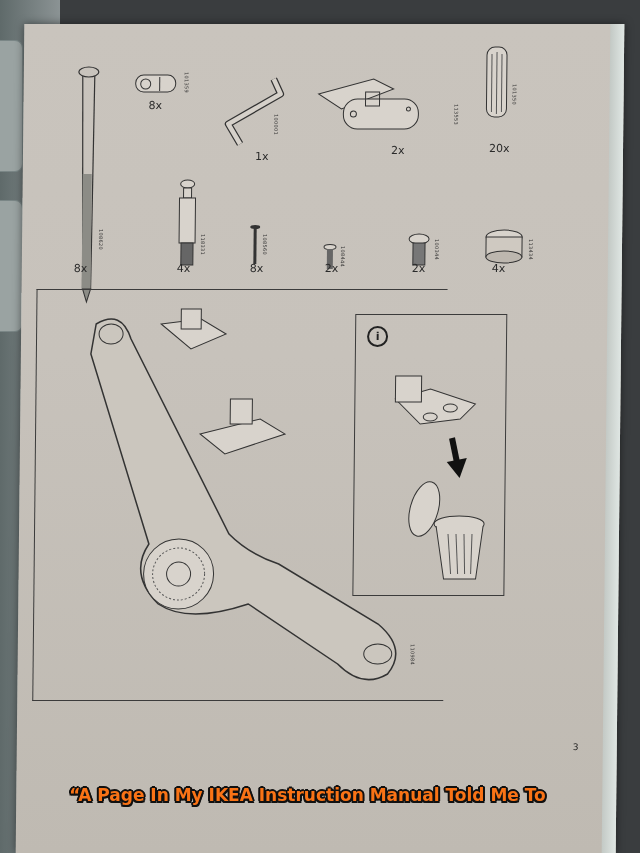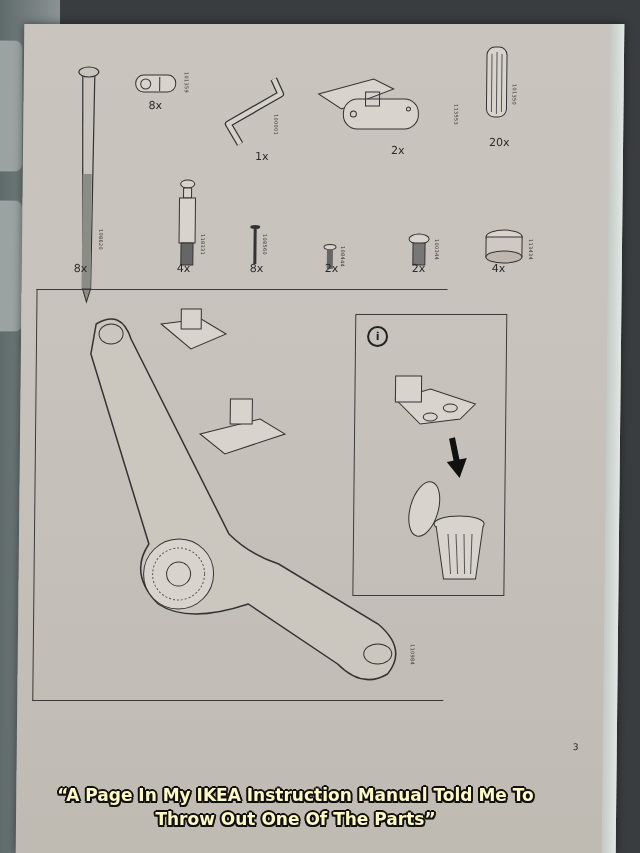--- a/index.html
+++ b/index.html
@@ -69,7 +69,7 @@
     <line x1="15" y1="8" x2="15" y2="70" stroke="#555"></line>
     <line x1="20" y1="10" x2="20" y2="68" stroke="#555"></line>
   </svg>
-  <div class="label" style="left:466px;top:112px">20x</div>
+  <div class="label" style="left:466px;top:118px">20x</div>
   <div class="partno" style="left:488px;top:60px">101350</div>
 
   <svg style="left:150px;top:155px" width="30" height="90">

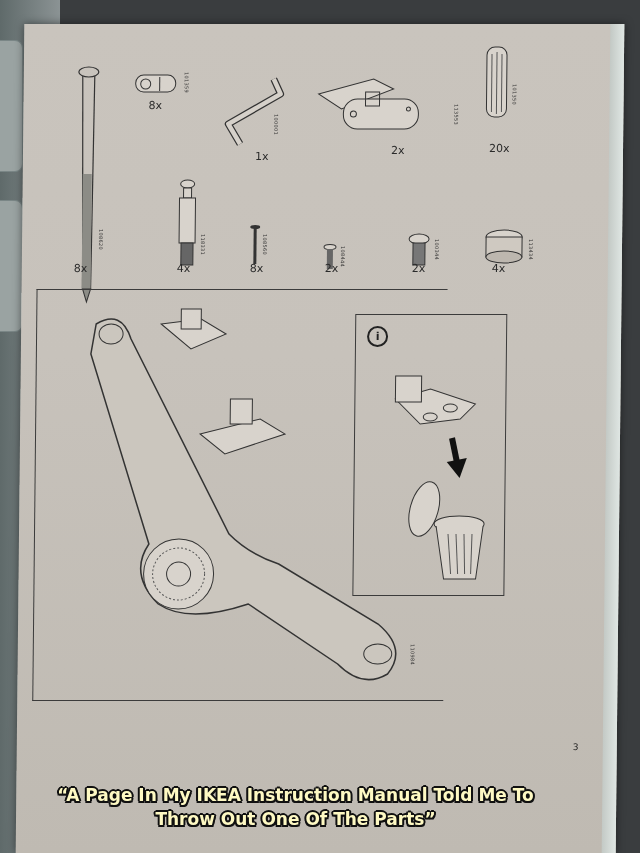--- a/index.html
+++ b/index.html
@@ -12,7 +12,7 @@
   .partno{position:absolute;font-size:5px;color:#333;writing-mode:vertical-rl;letter-spacing:.3px;}
   .frame{position:absolute;border:1.2px solid #3b3b3b;}
   svg{position:absolute;overflow:visible;}
-  .caption{position:absolute;left:0;top:783px;width:591px;text-align:center;font-size:17px;line-height:24px;color:#fef9c3;font-weight:bold;
+  .caption{position:absolute;left:12px;top:783px;width:591px;text-align:center;font-size:17px;line-height:24px;color:#f97316;font-weight:bold;
     text-shadow:-1.5px -1.5px 0 #111,1.5px -1.5px 0 #111,-1.5px 1.5px 0 #111,1.5px 1.5px 0 #111,0 2px 0 #111,2px 0 0 #111,-2px 0 0 #111,0 -2px 0 #111;}
   .pagenum{position:absolute;font-size:9px;color:#222;}
   .info-icon{position:absolute;width:17px;height:17px;border:2px solid #222;border-radius:50%;text-align:center;font-size:11px;line-height:17px;font-weight:bold;color:#222;}

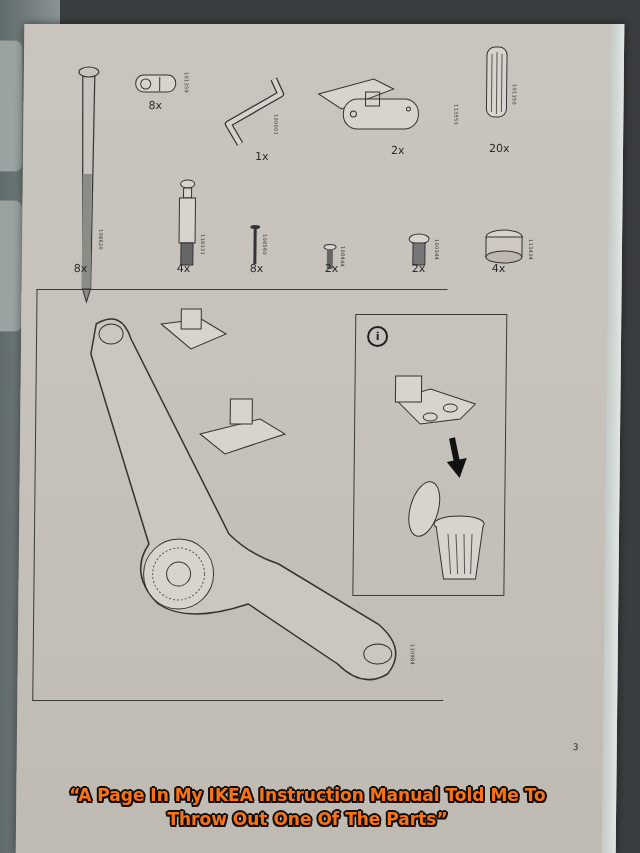--- a/index.html
+++ b/index.html
@@ -153,7 +153,6 @@
 
 <div class="caption">
   <div>“A Page In My IKEA Instruction Manual Told Me To</div>
-  <div>Throw Out One Of The Parts”</div>
 </div>
 
 </body></html>

